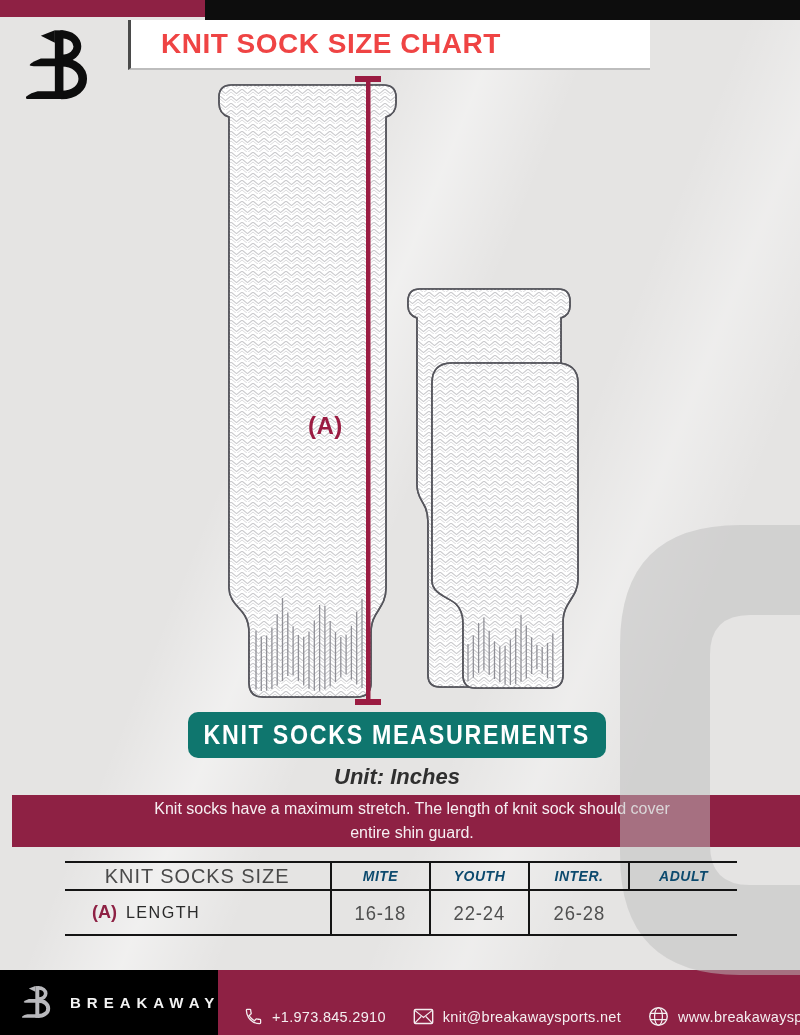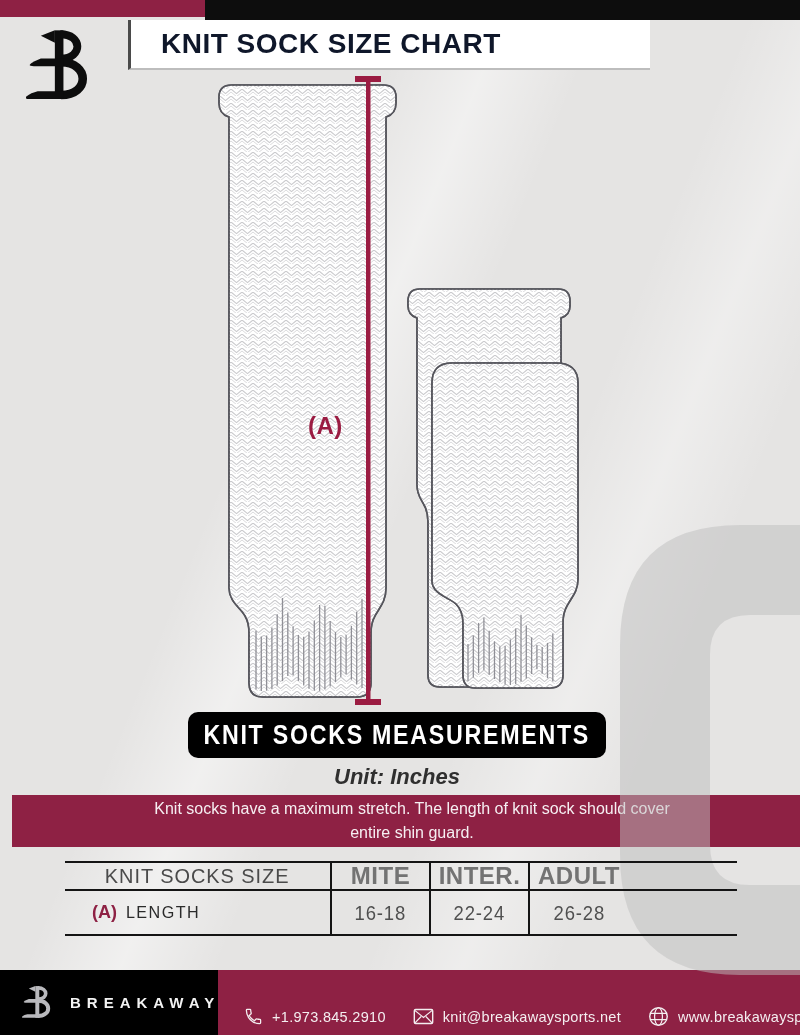--- a/index.html
+++ b/index.html
@@ -28,7 +28,7 @@
     border-left:3px solid #4a4a4a; border-bottom:2px solid #bdbdbd;
     display:flex; align-items:center; padding-left:30px;
   }
-  .title-box h1 { font-size:28px; font-weight:bold; letter-spacing:0.5px; color:#0f172a; white-space:nowrap; }
+  .title-box h1 { font-size:28px; font-weight:bold; letter-spacing:0.5px; color:#ef4444; white-space:nowrap; }
   .year-box {
     position:absolute; left:648px; top:17px; width:152px; height:51px;
     background:#8e2144; z-index:5; display:flex; align-items:center; justify-content:center;

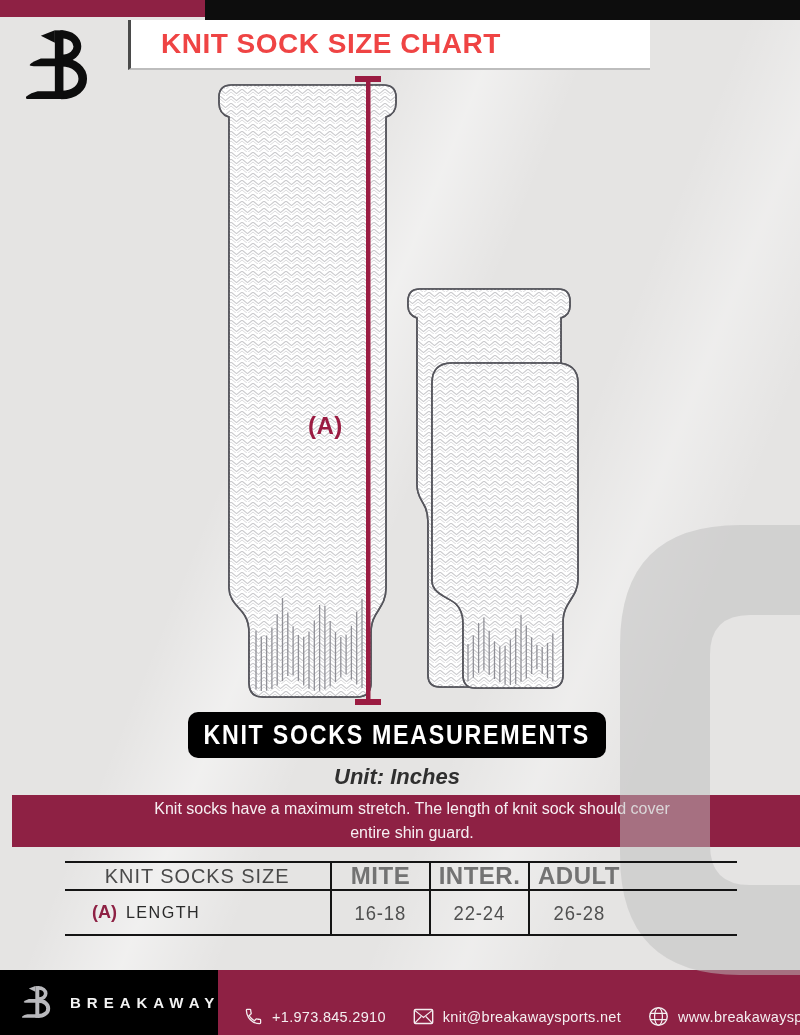--- a/index.html
+++ b/index.html
@@ -53,7 +53,7 @@
   
   .banner-black {
     position:absolute; left:188px; top:712px; width:418px; height:46px; z-index:4;
-    background:#000000; border-radius:10px; display:flex; align-items:center; justify-content:center;
+    background:#0f766e; border-radius:10px; display:flex; align-items:center; justify-content:center;
   }
   .banner-black span{
     color:#fff; font-size:27px; font-weight:bold; letter-spacing:2px; white-space:nowrap;

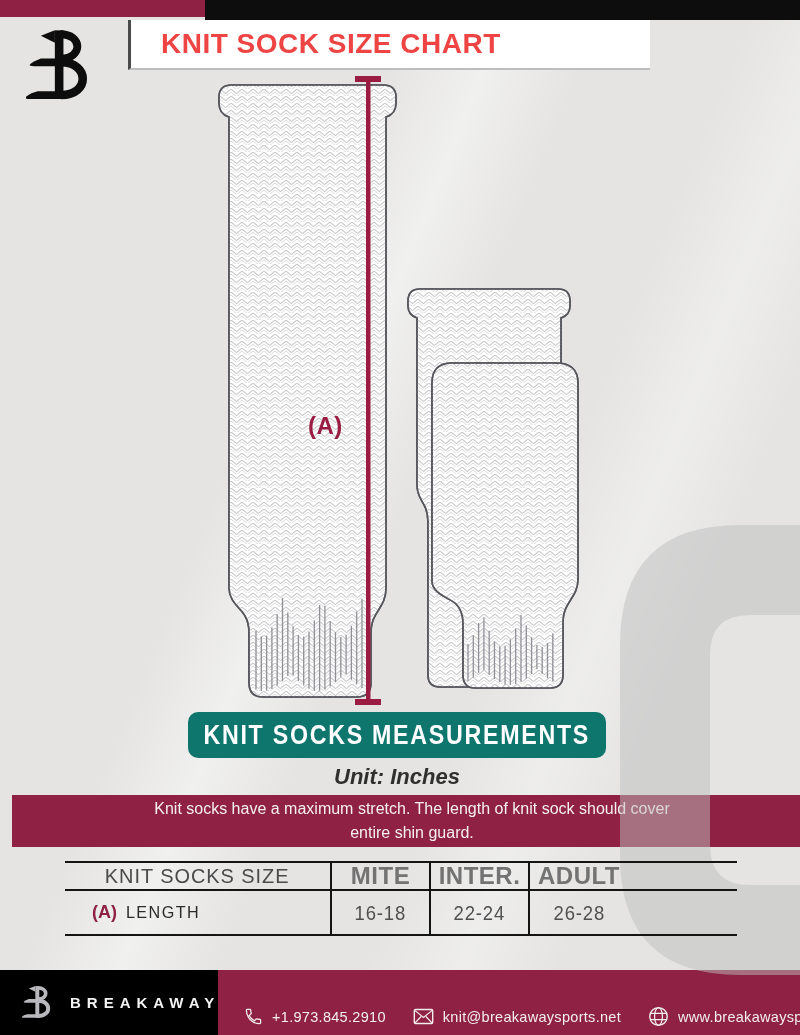--- a/index.html
+++ b/index.html
@@ -80,7 +80,7 @@
   .t-row.head .t-cell { height:26px; }
   .t-cell.val { border-left:2px solid #141414; }
   .size-header { color:#4a4a4a; font-size:21px; letter-spacing:1px; display:inline-block; transform:scaleX(0.95); white-space:nowrap;}
-  .col-head { color:#737373; font-size:24px; font-weight:bold; letter-spacing:0.5px; }
+  .col-head { color:#0c4a6e; font-size:14px; font-weight:bold; letter-spacing:0.5px;font-style:italic; }
   .cond { color:#4f4f4f; font-size:21px; display:inline-block; transform:scaleX(0.88); letter-spacing:1px; white-space:nowrap;}
   .t-cell.rowlabel { justify-content:flex-start; padding-left:27px; }
   .ref-a { color:#8e2144; font-weight:bold; font-size:18px; margin-right:7px; }

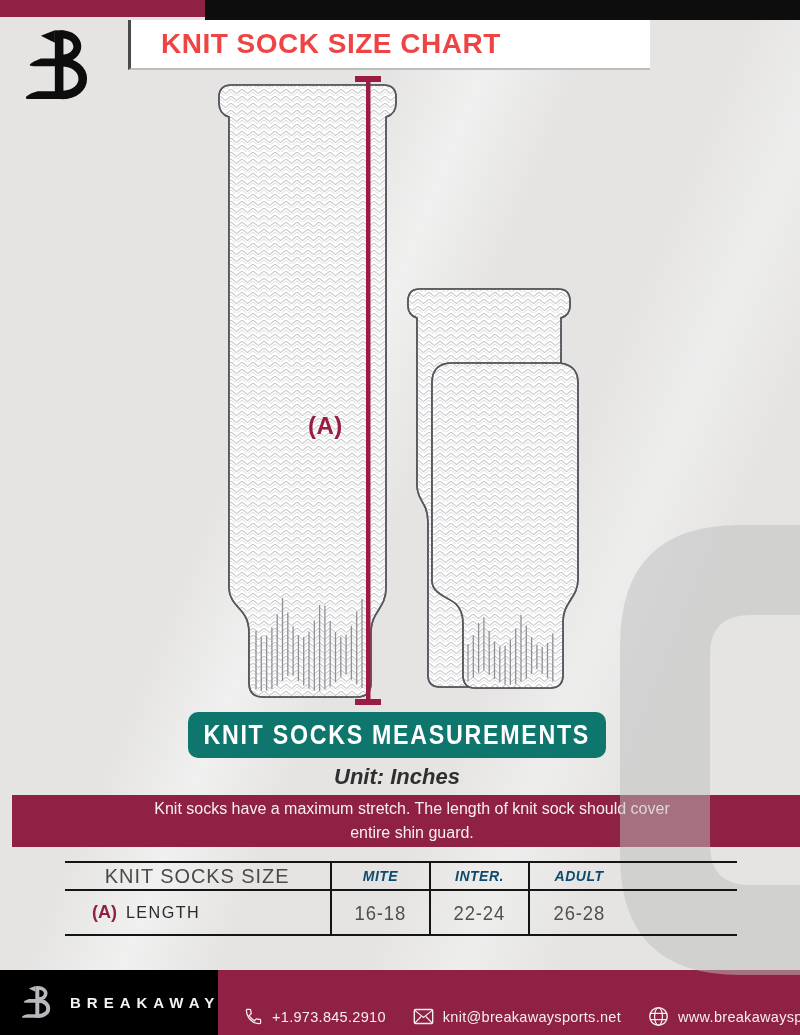--- a/index.html
+++ b/index.html
@@ -223,6 +223,9 @@
         <span class="col-head">MITE</span>
       </div>
       <div class="t-cell val">
+        <span class="col-head">YOUTH</span>
+      </div>
+      <div class="t-cell val">
         <span class="col-head">INTER.</span>
       </div>
       <div class="t-cell val">

